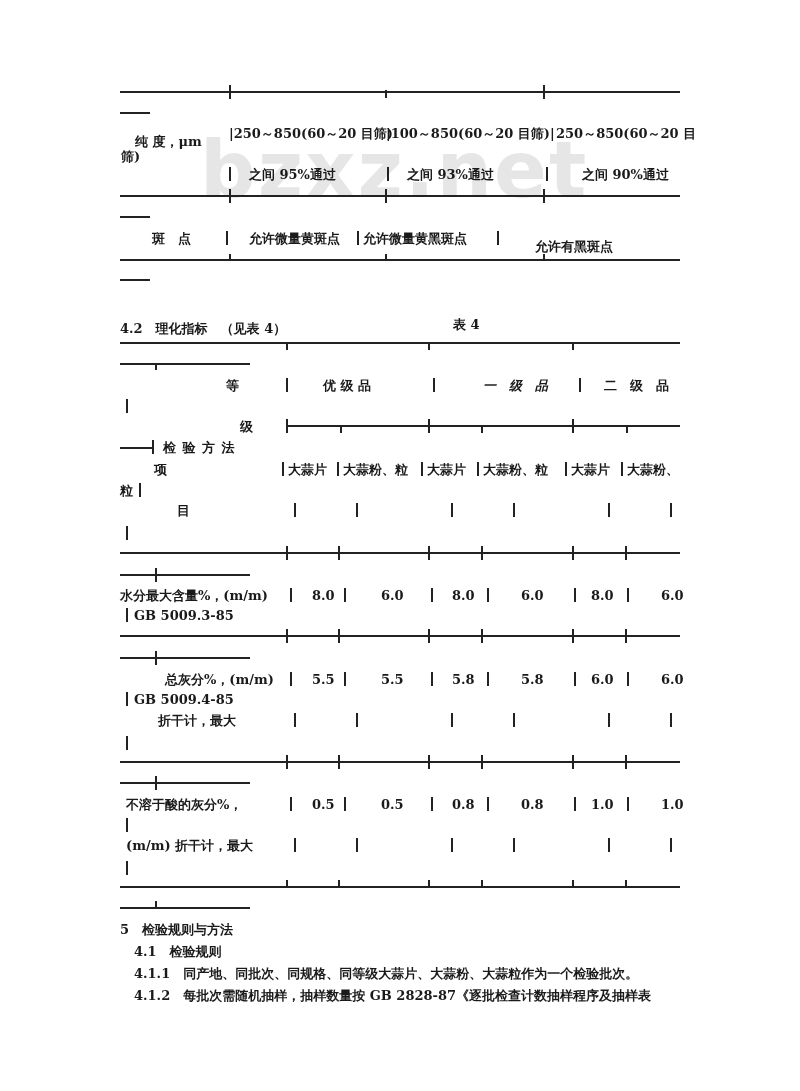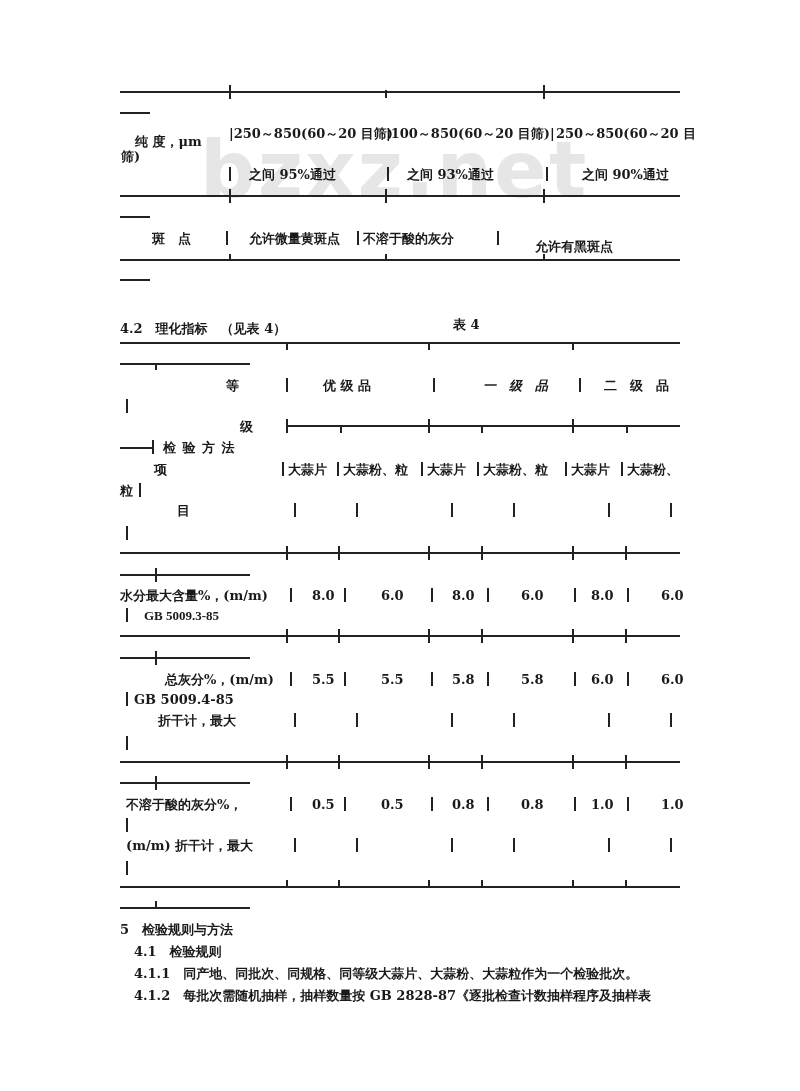--- a/index.html
+++ b/index.html
@@ -55,7 +55,7 @@
   <div class="vt" style="left:226px;top:231px;height:14px;"></div>
   <span class="t" style="left:249px;top:231px;">允许微量黄斑点</span>
   <div class="vt" style="left:357px;top:231px;height:14px;"></div>
-  <span class="t" style="left:363px;top:231px;">不溶于酸的灰分</span>
+  <span class="t" style="left:363px;top:231px;">允许微量黄黑斑点</span>
   <div class="vt" style="left:497px;top:231px;height:14px;"></div>
   <span class="t" style="left:535px;top:239px;">允许有黑斑点</span>
 

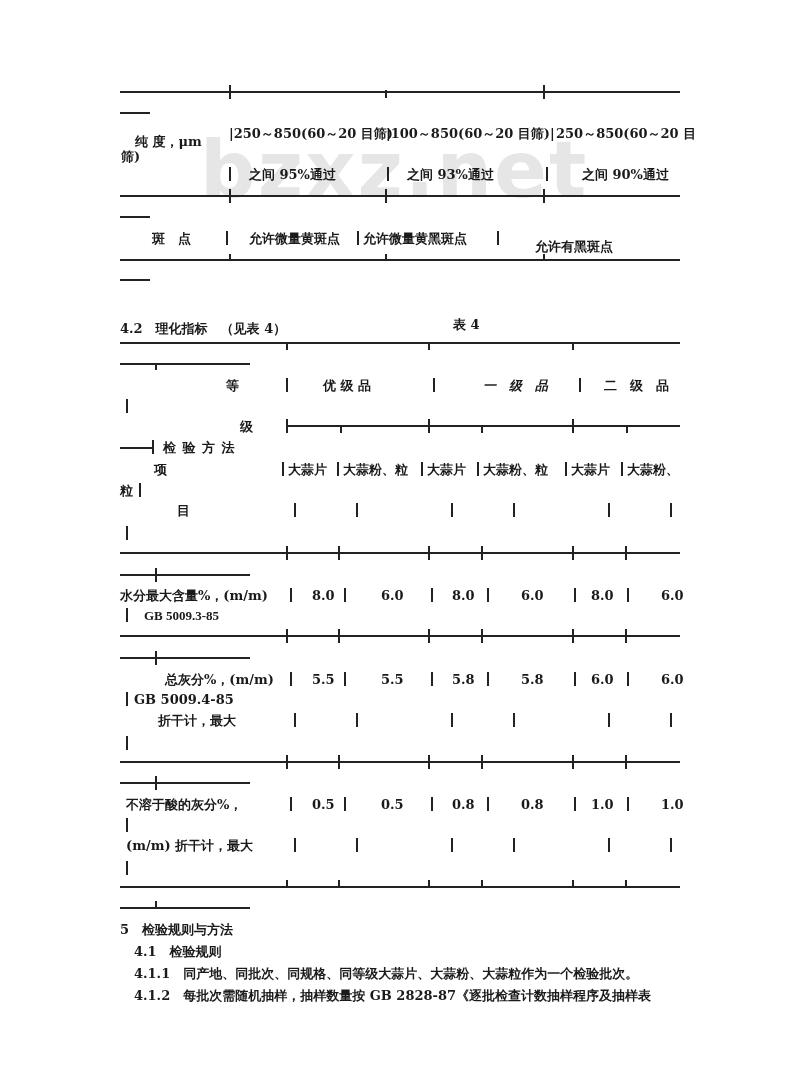--- a/index.html
+++ b/index.html
@@ -152,7 +152,7 @@
   <span class="t" style="left:661px;top:588px;">6.0</span>
 
   <div class="vt" style="left:126px;top:608px;height:14px;"></div>
-  <span class="t" style="left:144px;top:608px;font-family:Liberation Serif, serif;">GB 5009.3-85</span>
+  <span class="t" style="left:134px;top:608px;">GB 5009.3-85</span>
 </div>
 
 <div>

